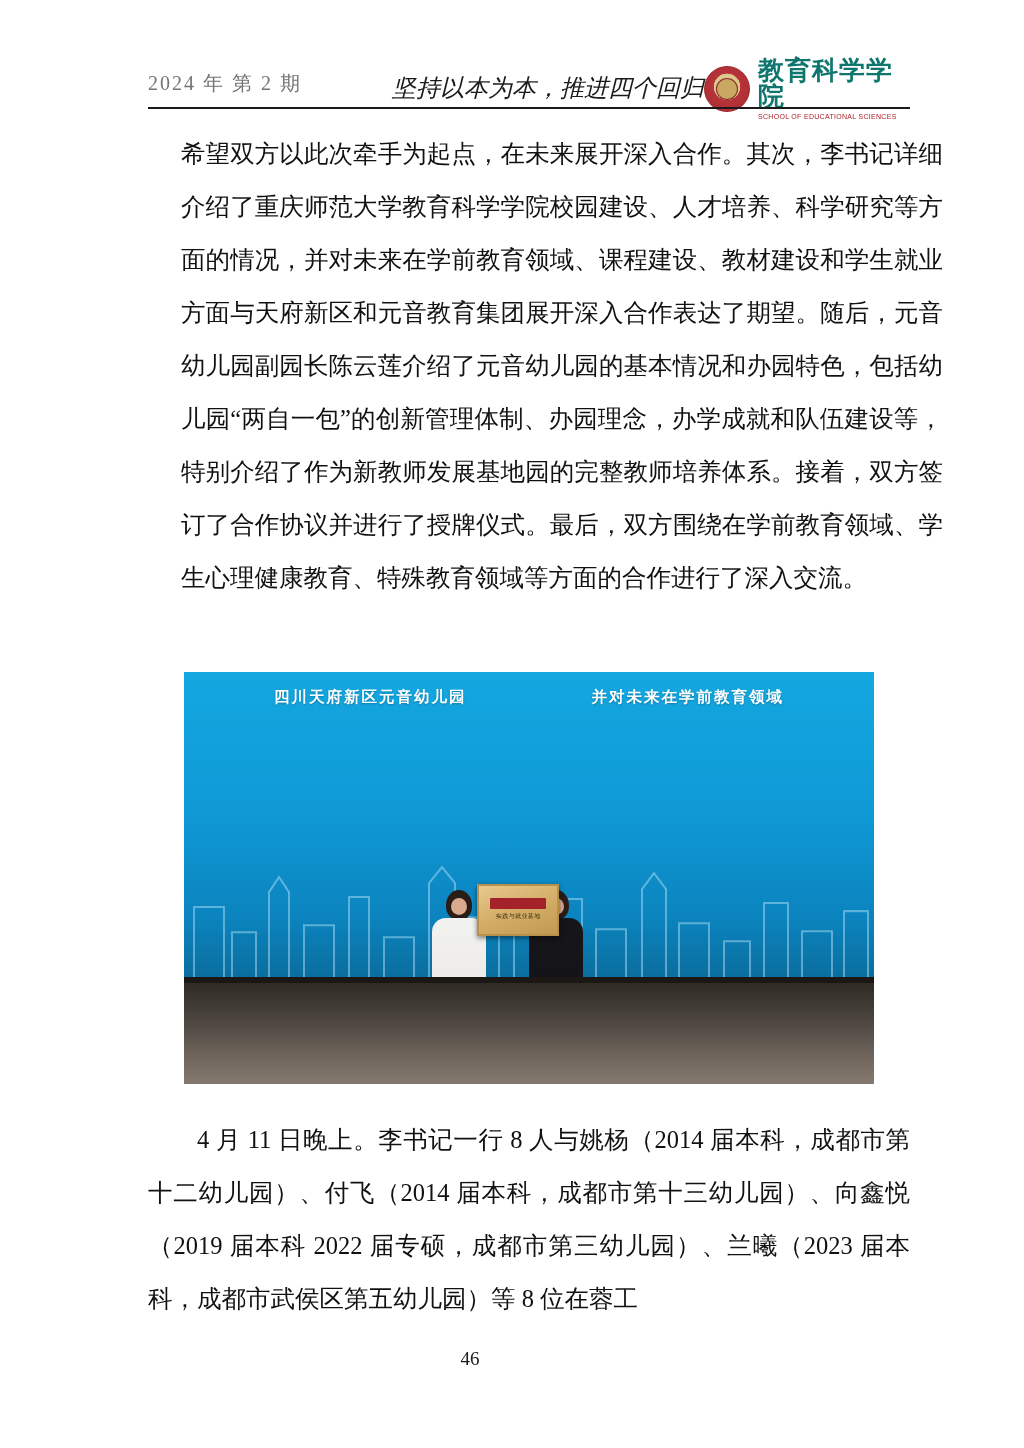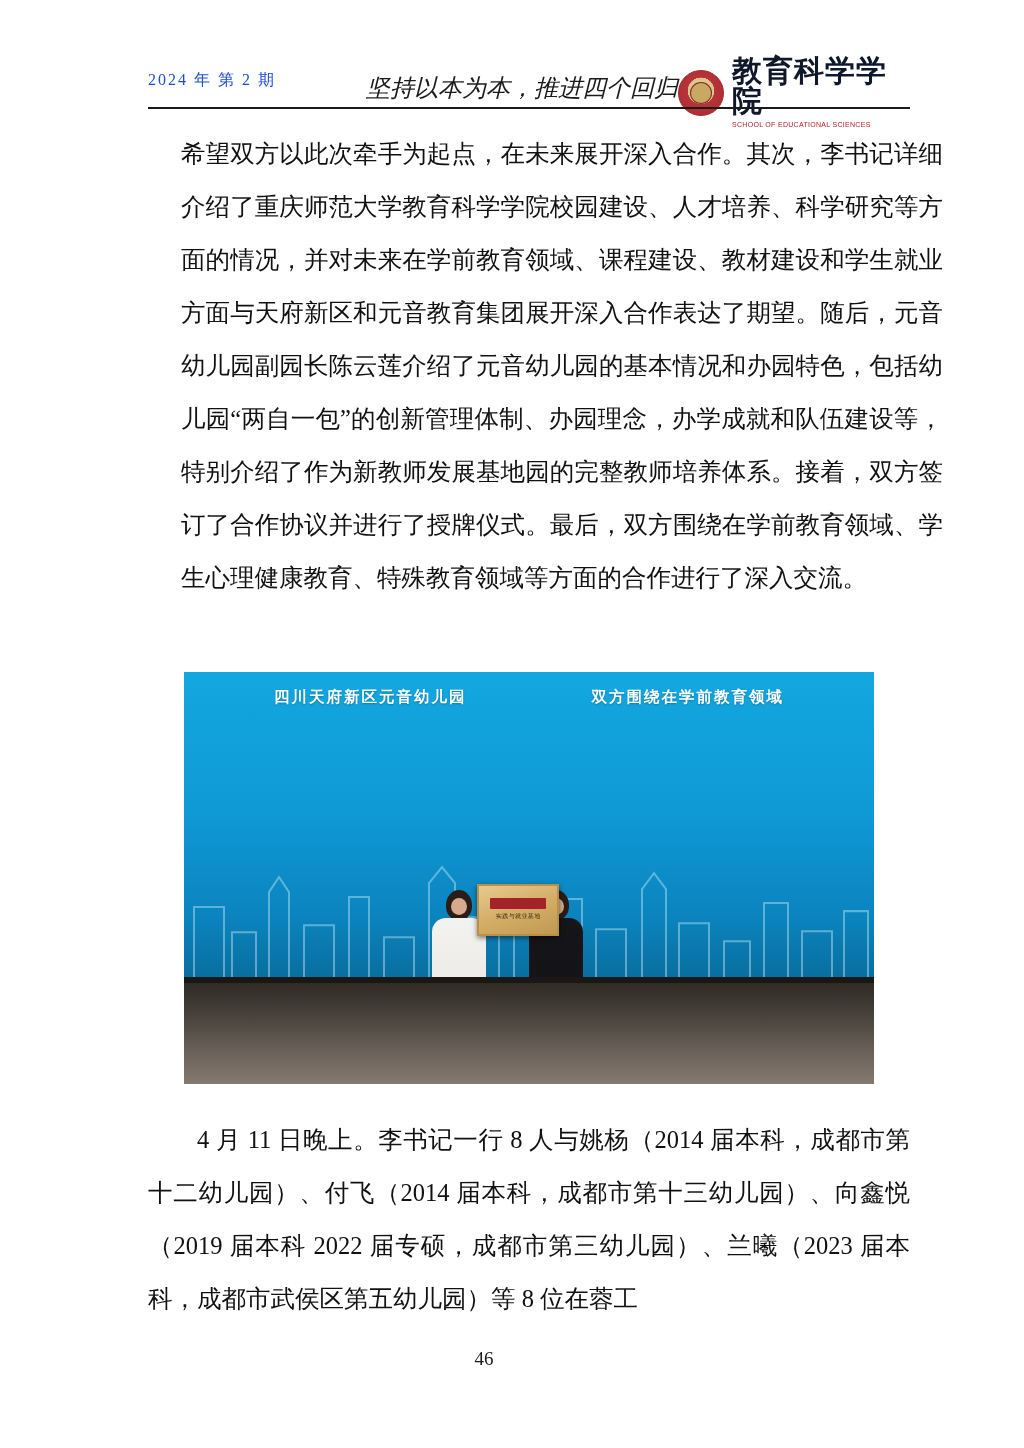--- a/index.html
+++ b/index.html
@@ -34,9 +34,9 @@
     justify-content: space-between;
   }
   .header-left {
-    font-size: 16px;
+    font-size: 20px;
     letter-spacing: 2px;
-    color: #1d4ed8;
+    color: #737373;
     white-space: nowrap;
     padding-top: 12px;
   }

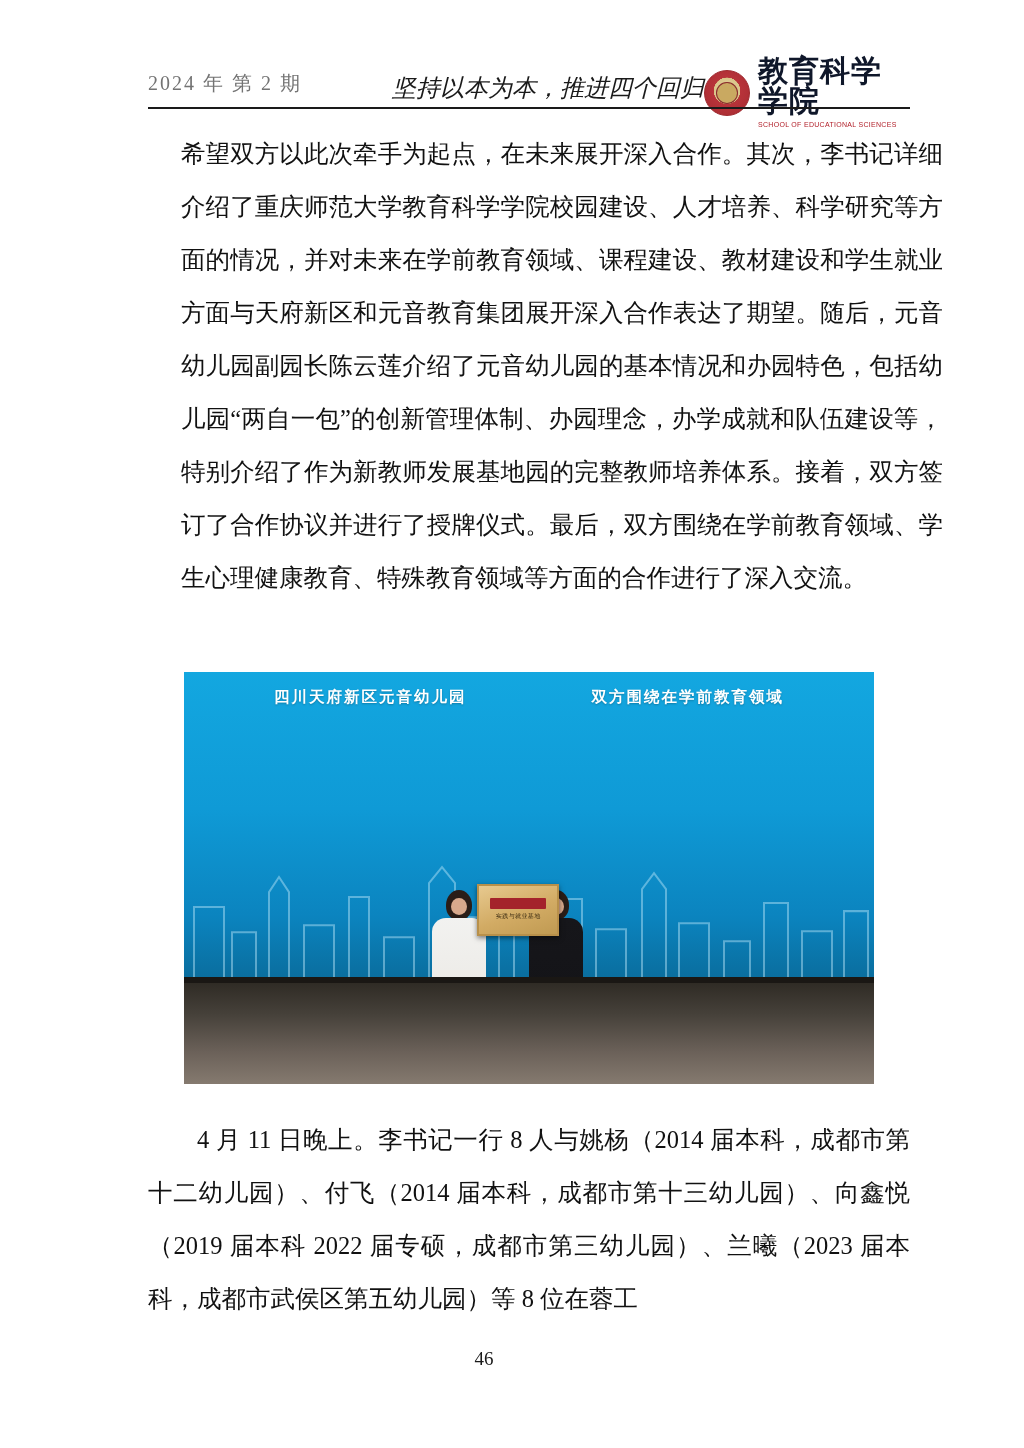--- a/index.html
+++ b/index.html
@@ -85,11 +85,11 @@
     line-height: 1;
   }
   .logo-cn {
-    font-size: 30px;
+    font-size: 26px;
     font-weight: bold;
-    color: #0f172a;
+    color: #0f766e;
     letter-spacing: 1px;
-    font-family: Liberation Mono, monospace;
+    font-family: Liberation Serif, serif;
   }
   .logo-en {
     font-size: 7px;

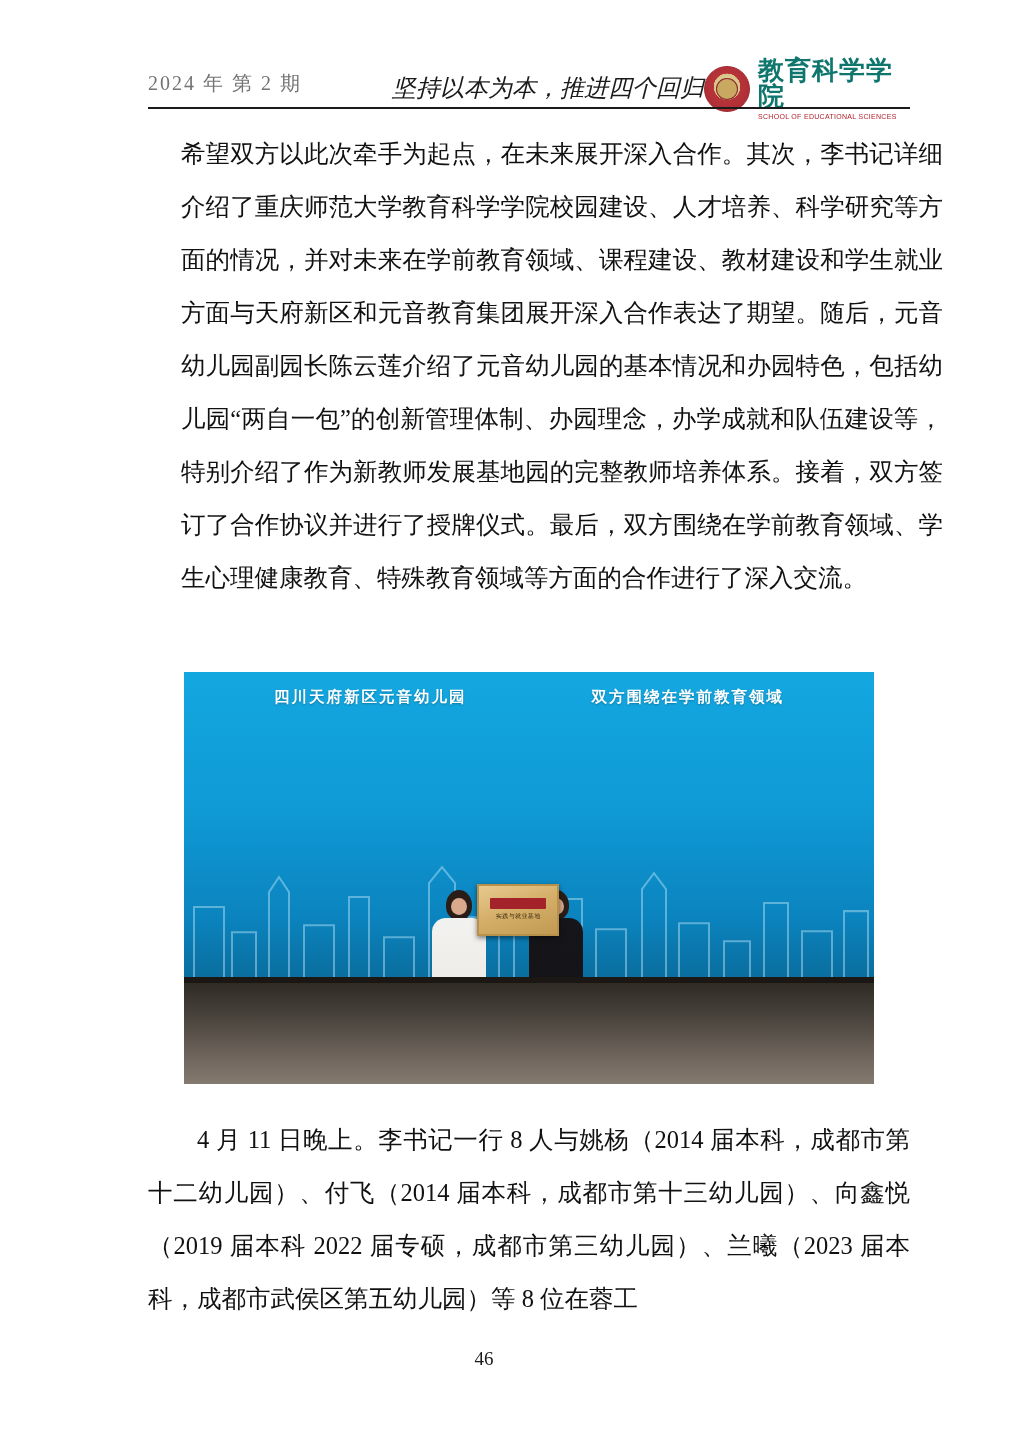--- a/index.html
+++ b/index.html
@@ -320,7 +320,7 @@
         </svg>
         <div class="screen-title-row">
           <span>四川天府新区元音幼儿园</span>
-          <span>双方围绕在学前教育领域</span>
+          <span>并对未来在学前教育领域</span>
         </div>
       </div>
 

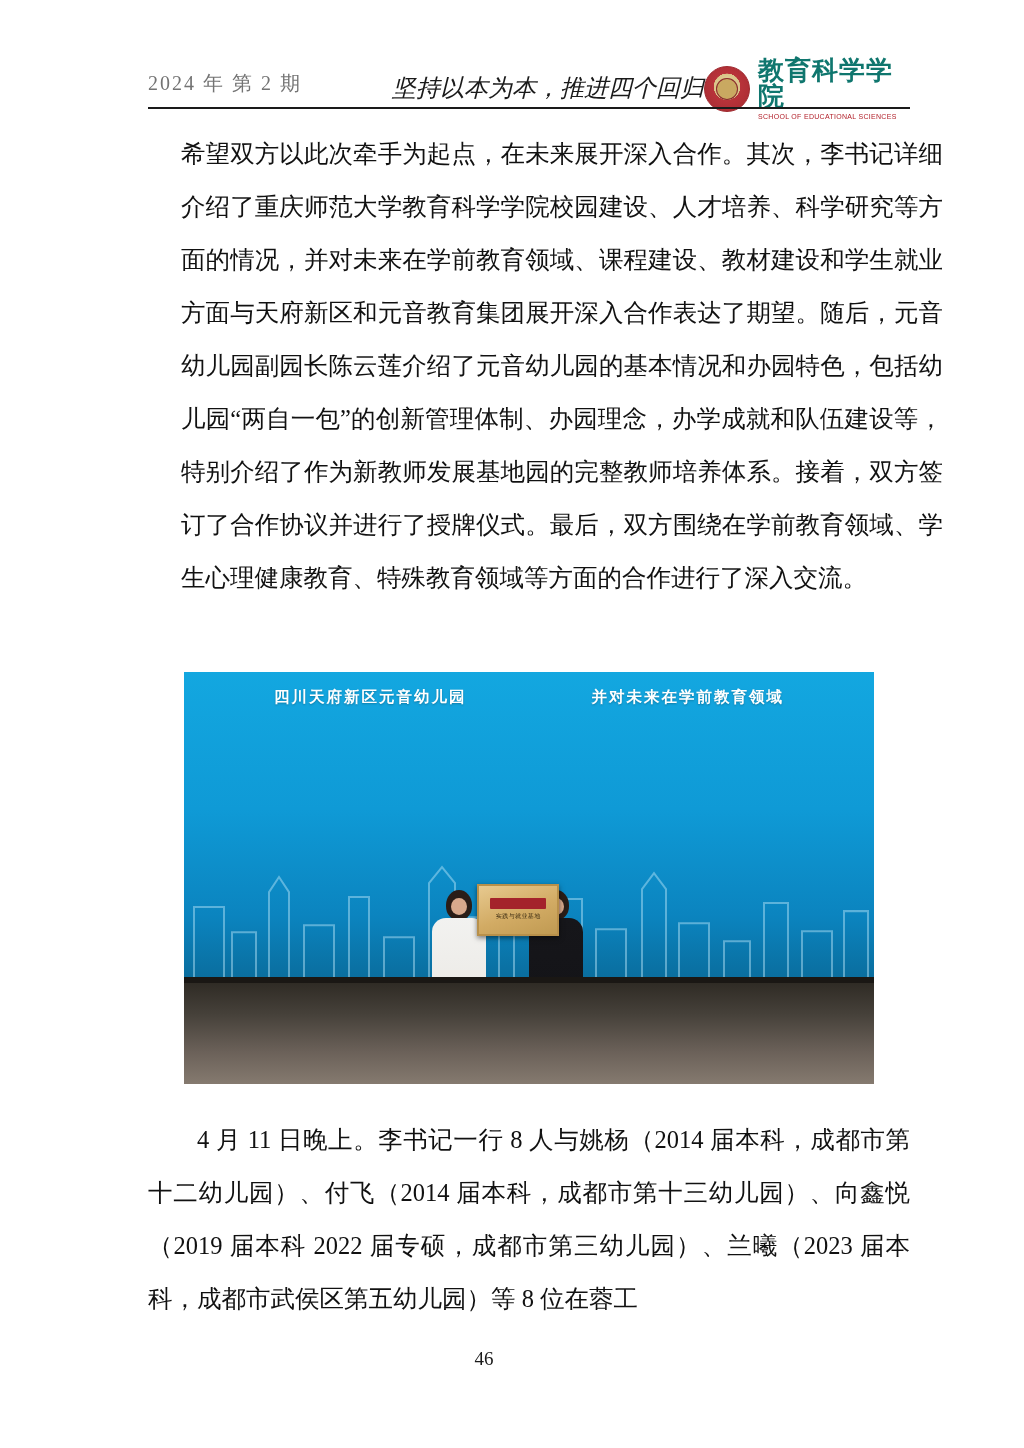--- a/index.html
+++ b/index.html
@@ -267,7 +267,7 @@
   .page-number {
     position: absolute;
     top: 1348px;
-    left: 14px;
+    left: 0;
     width: 940px;
     text-align: center;
     font-size: 19px;

